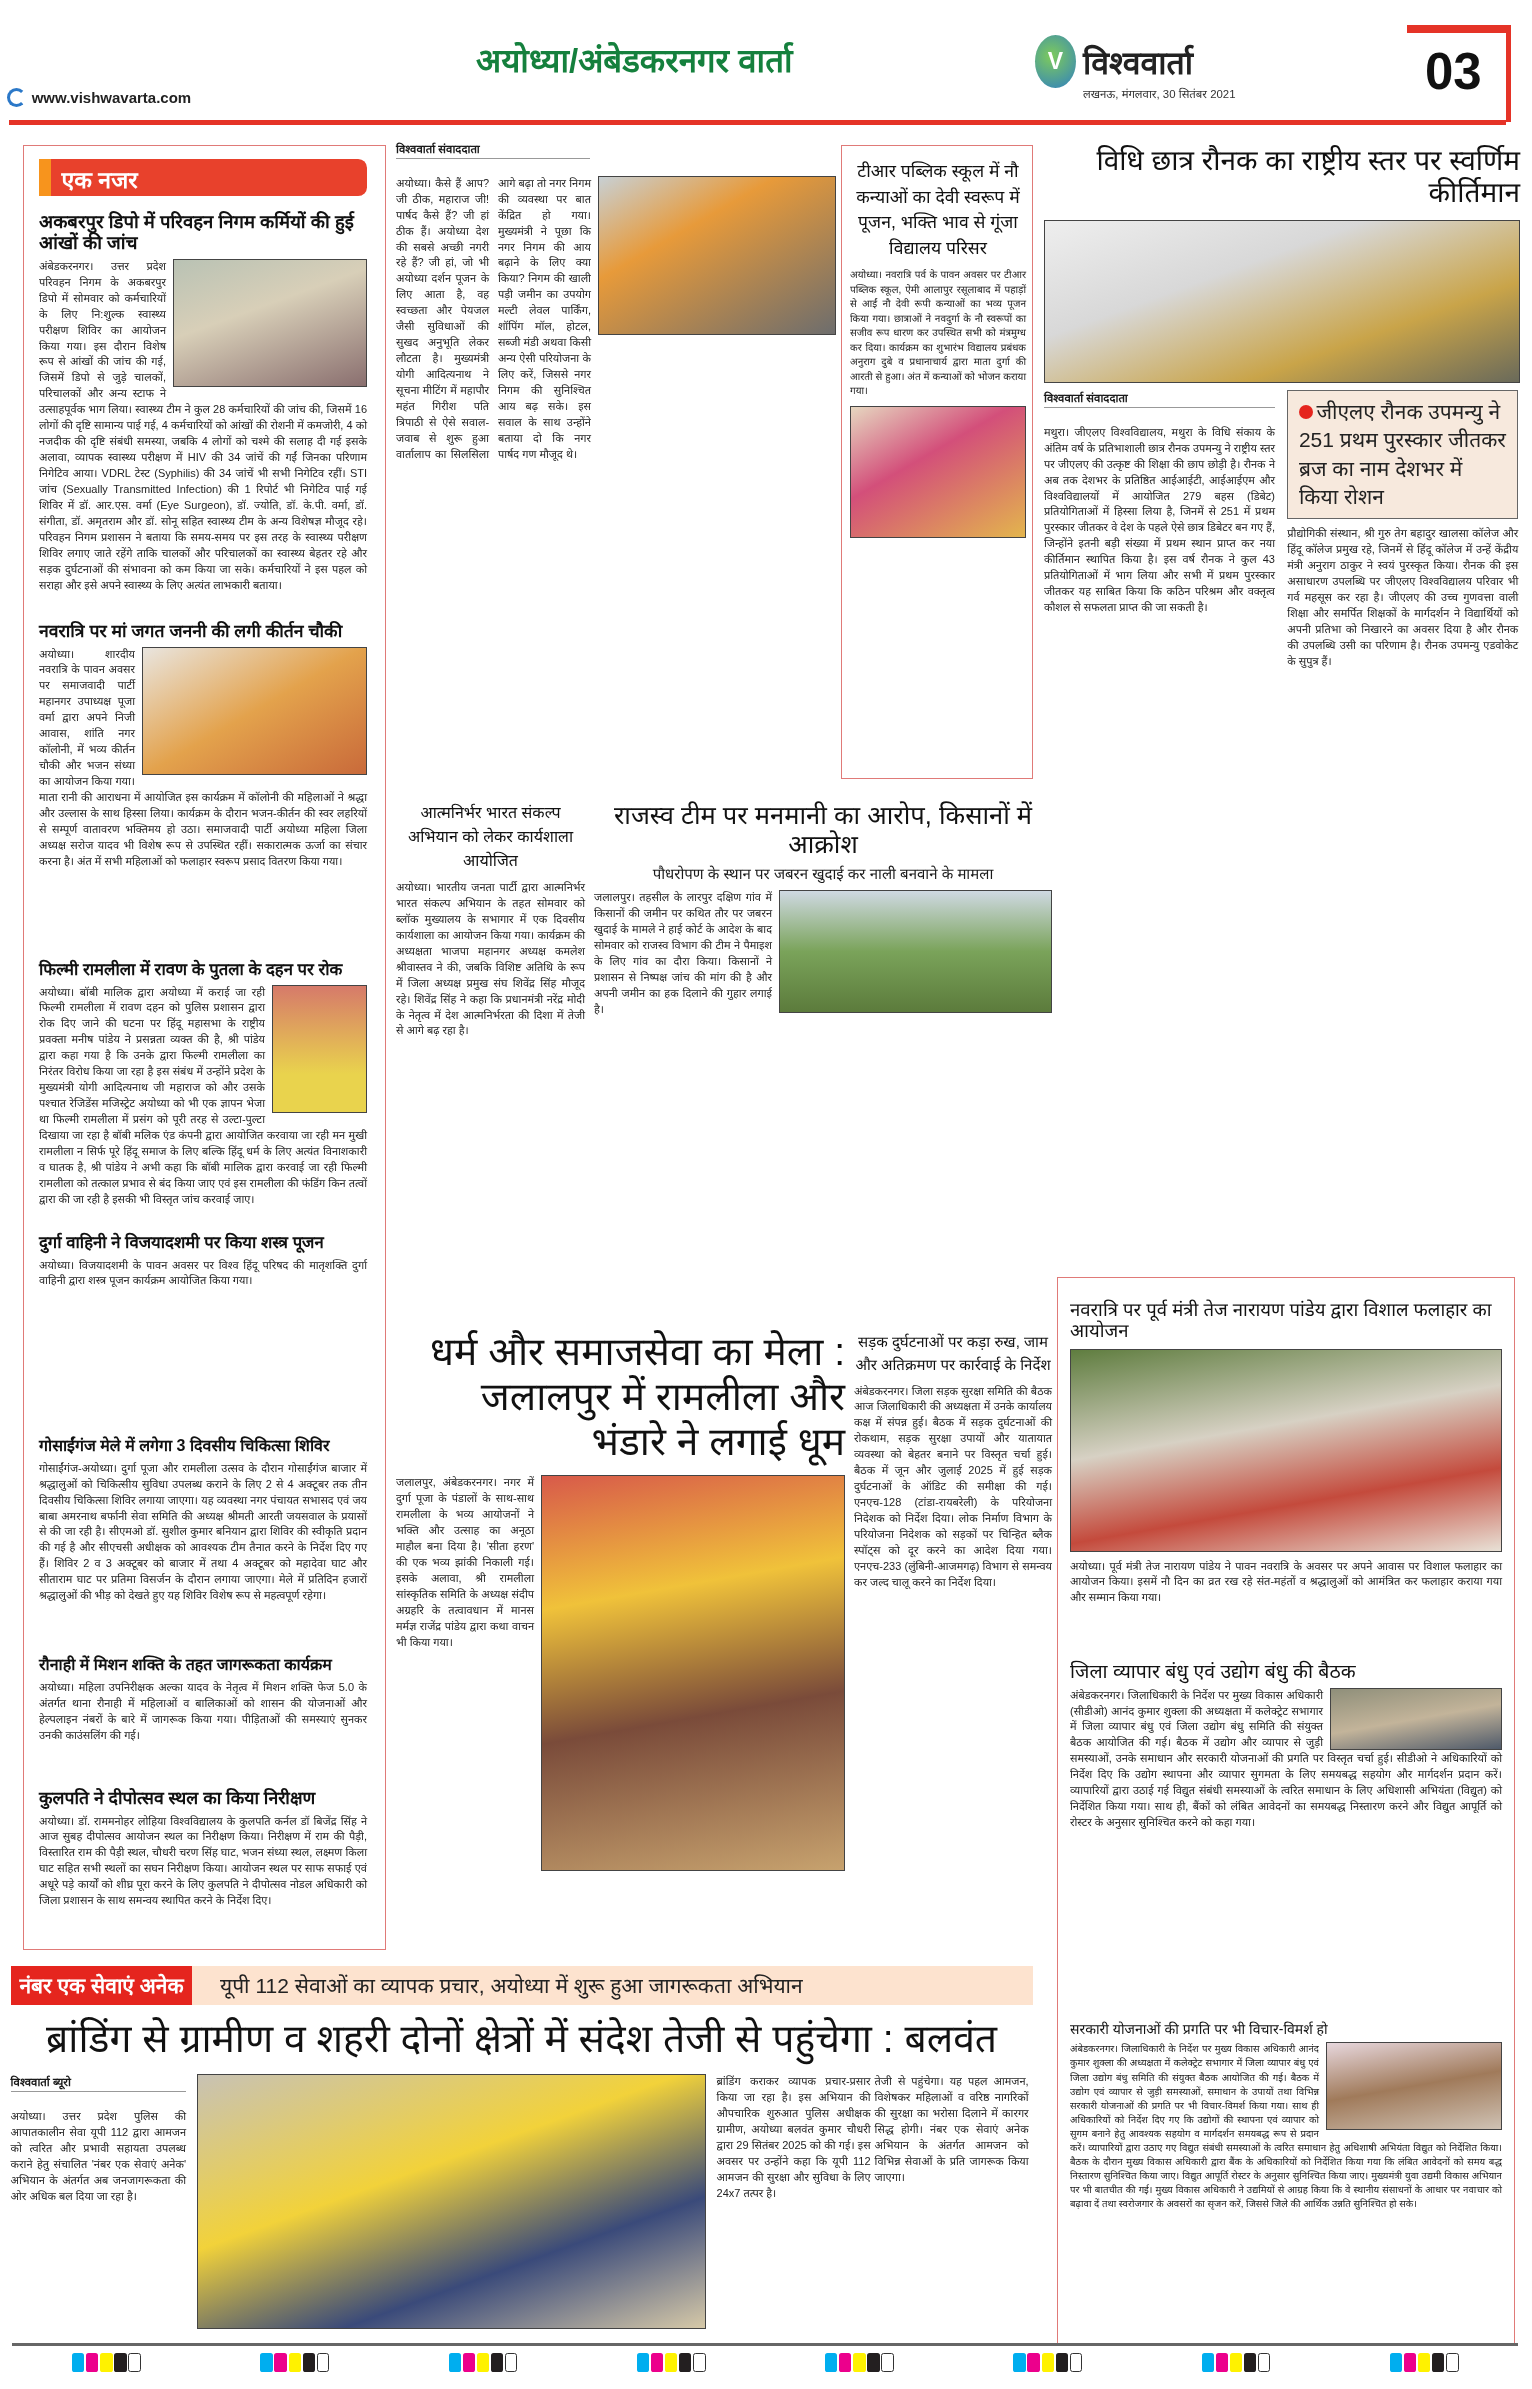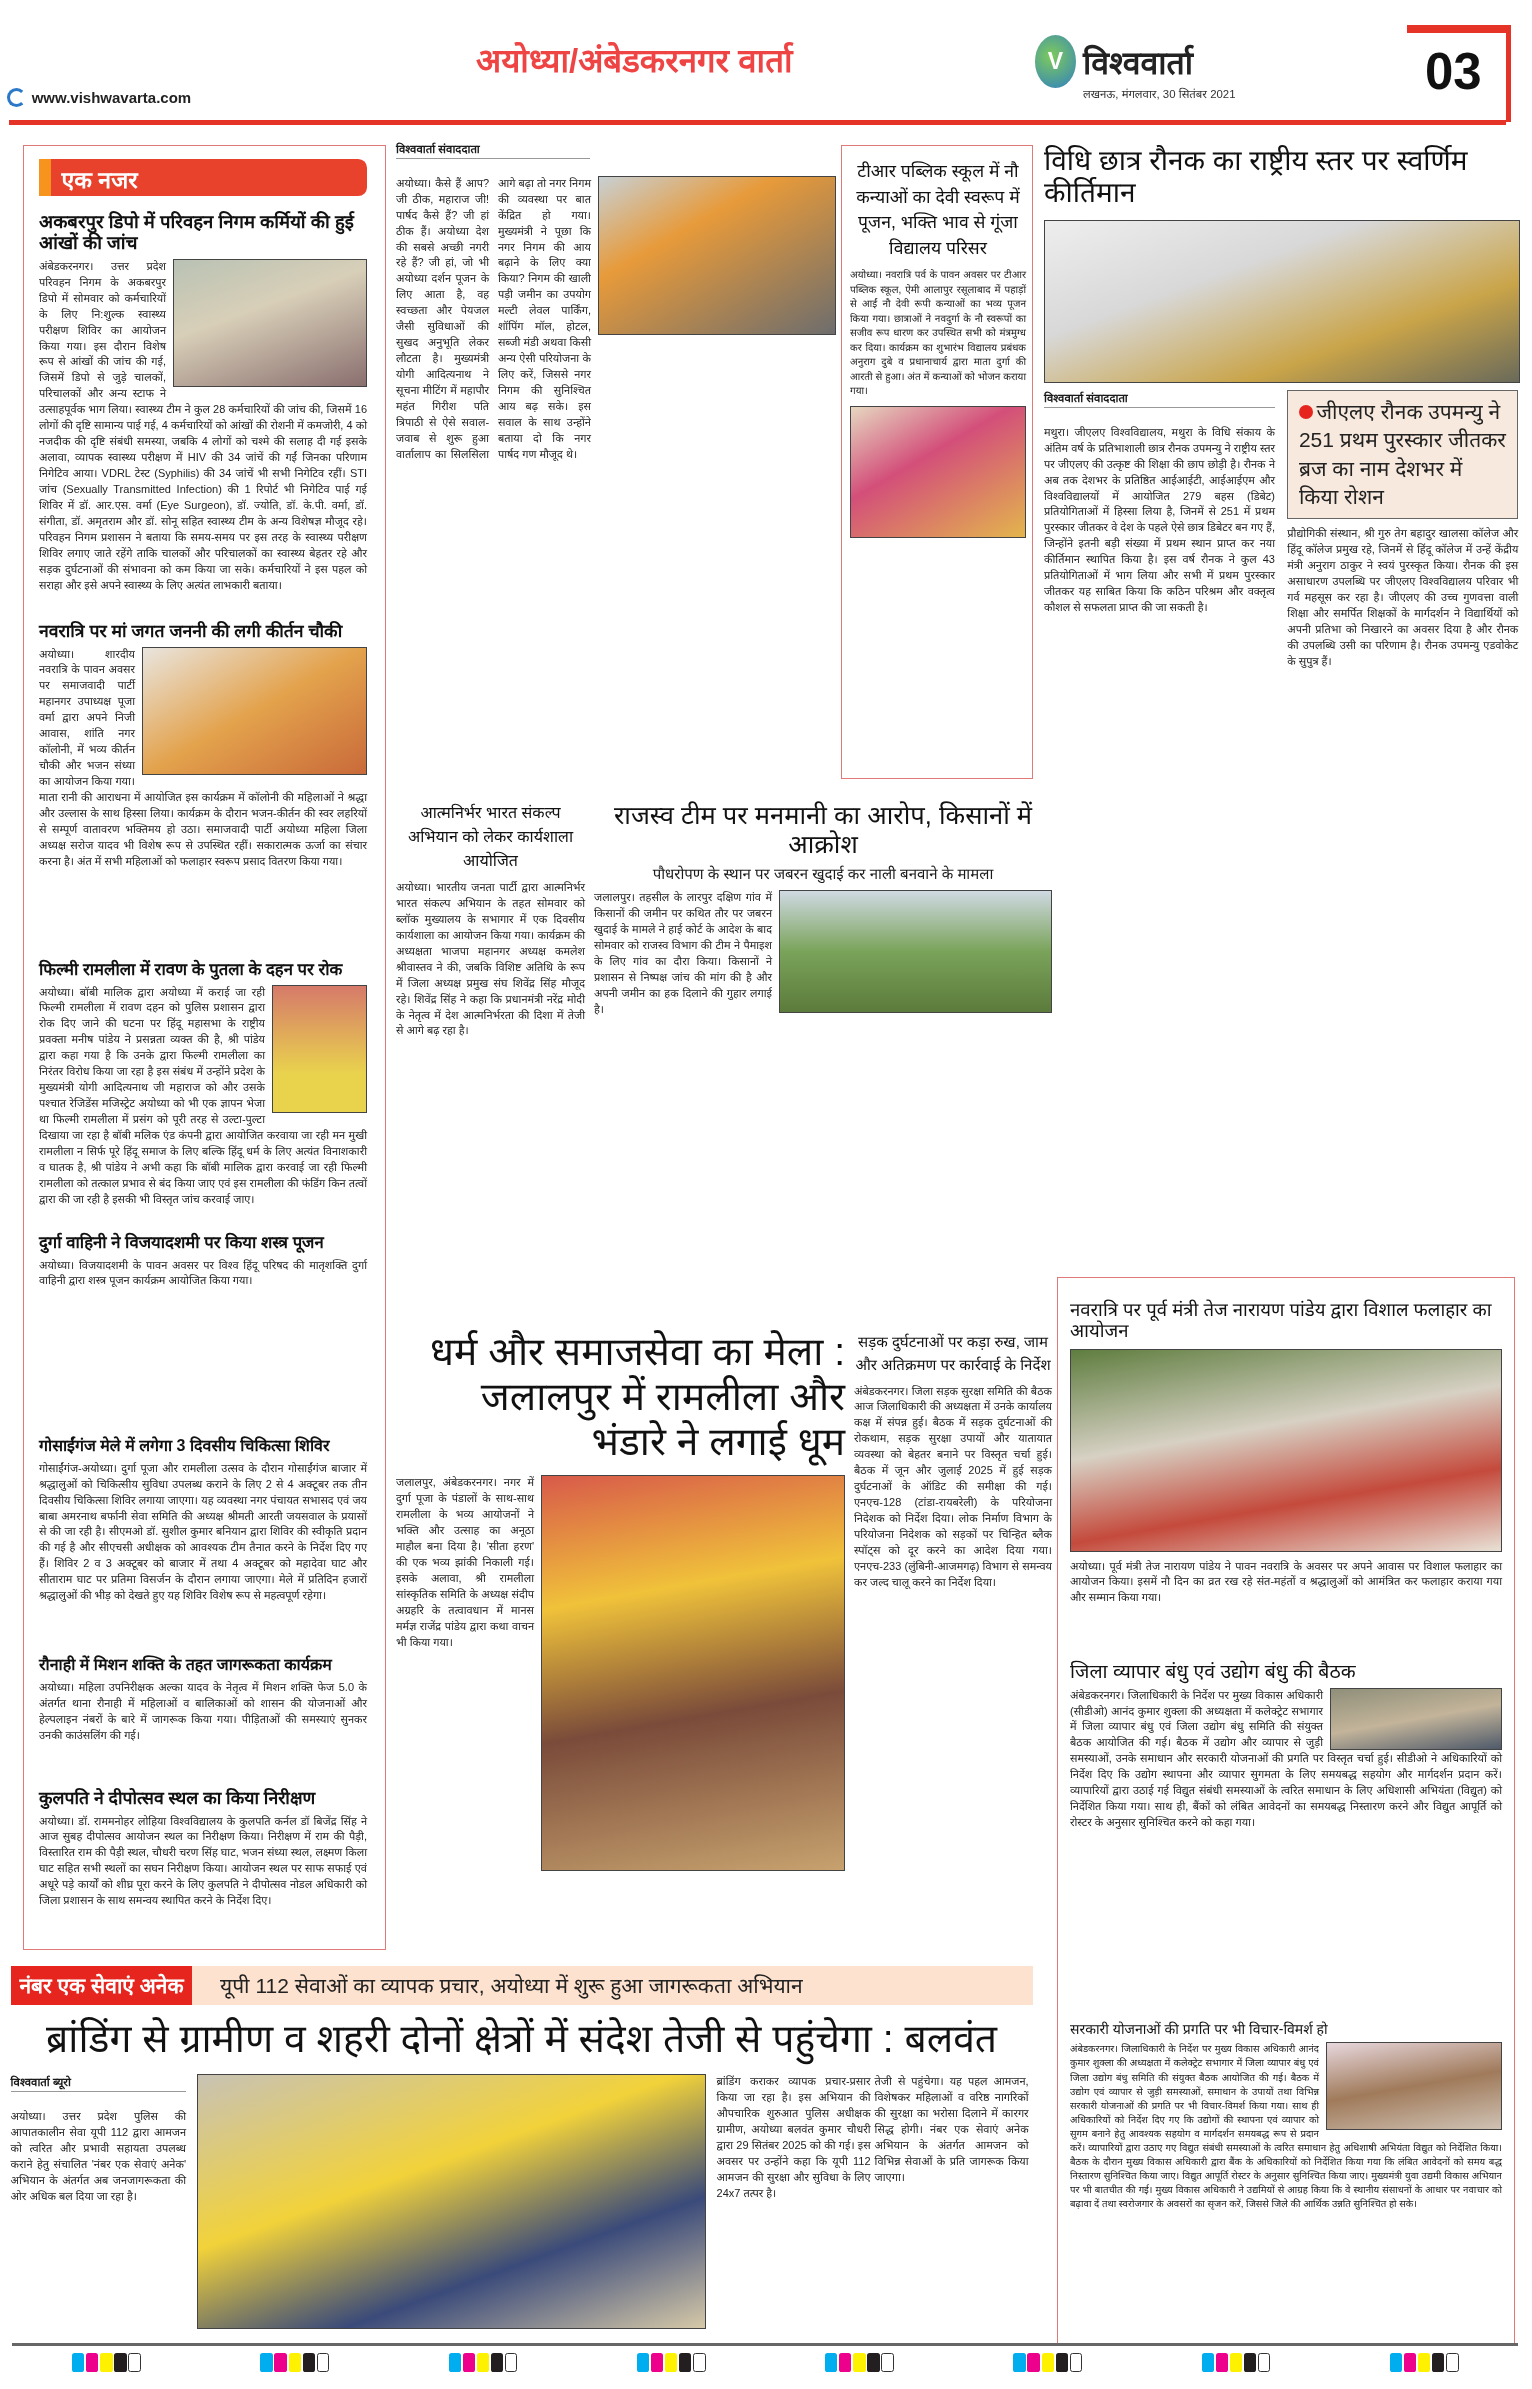--- a/index.html
+++ b/index.html
@@ -8,7 +8,7 @@
 .masthead{left:0;top:0;width:1532px;height:123px}
 .site{left:7px;top:88px;font-size:15px;font-weight:bold;color:#222;display:flex;align-items:center;gap:5.3px}
 .e-icon{width:19.4px;height:19.4px;border-radius:50%;border:3.5px solid #2b78c8;border-right-color:transparent;display:inline-block}
-.section-title{left:476px;top:37px;font-size:33px;font-weight:bold;color:#ef4444}
+.section-title{left:476px;top:37px;font-size:33px;font-weight:bold;color:#15803d}
 .logo{left:1035px;top:35px;display:flex;align-items:center;gap:7px}
 .logo-mark{width:41px;height:53px;border-radius:50%;background:radial-gradient(circle at 40% 40%,#7ecb5b,#2f7fc1);display:flex;align-items:center;justify-content:center;color:#fff;font-weight:bold;font-size:23px}
 .logo-name{font-size:32px;font-weight:bold;color:#222}

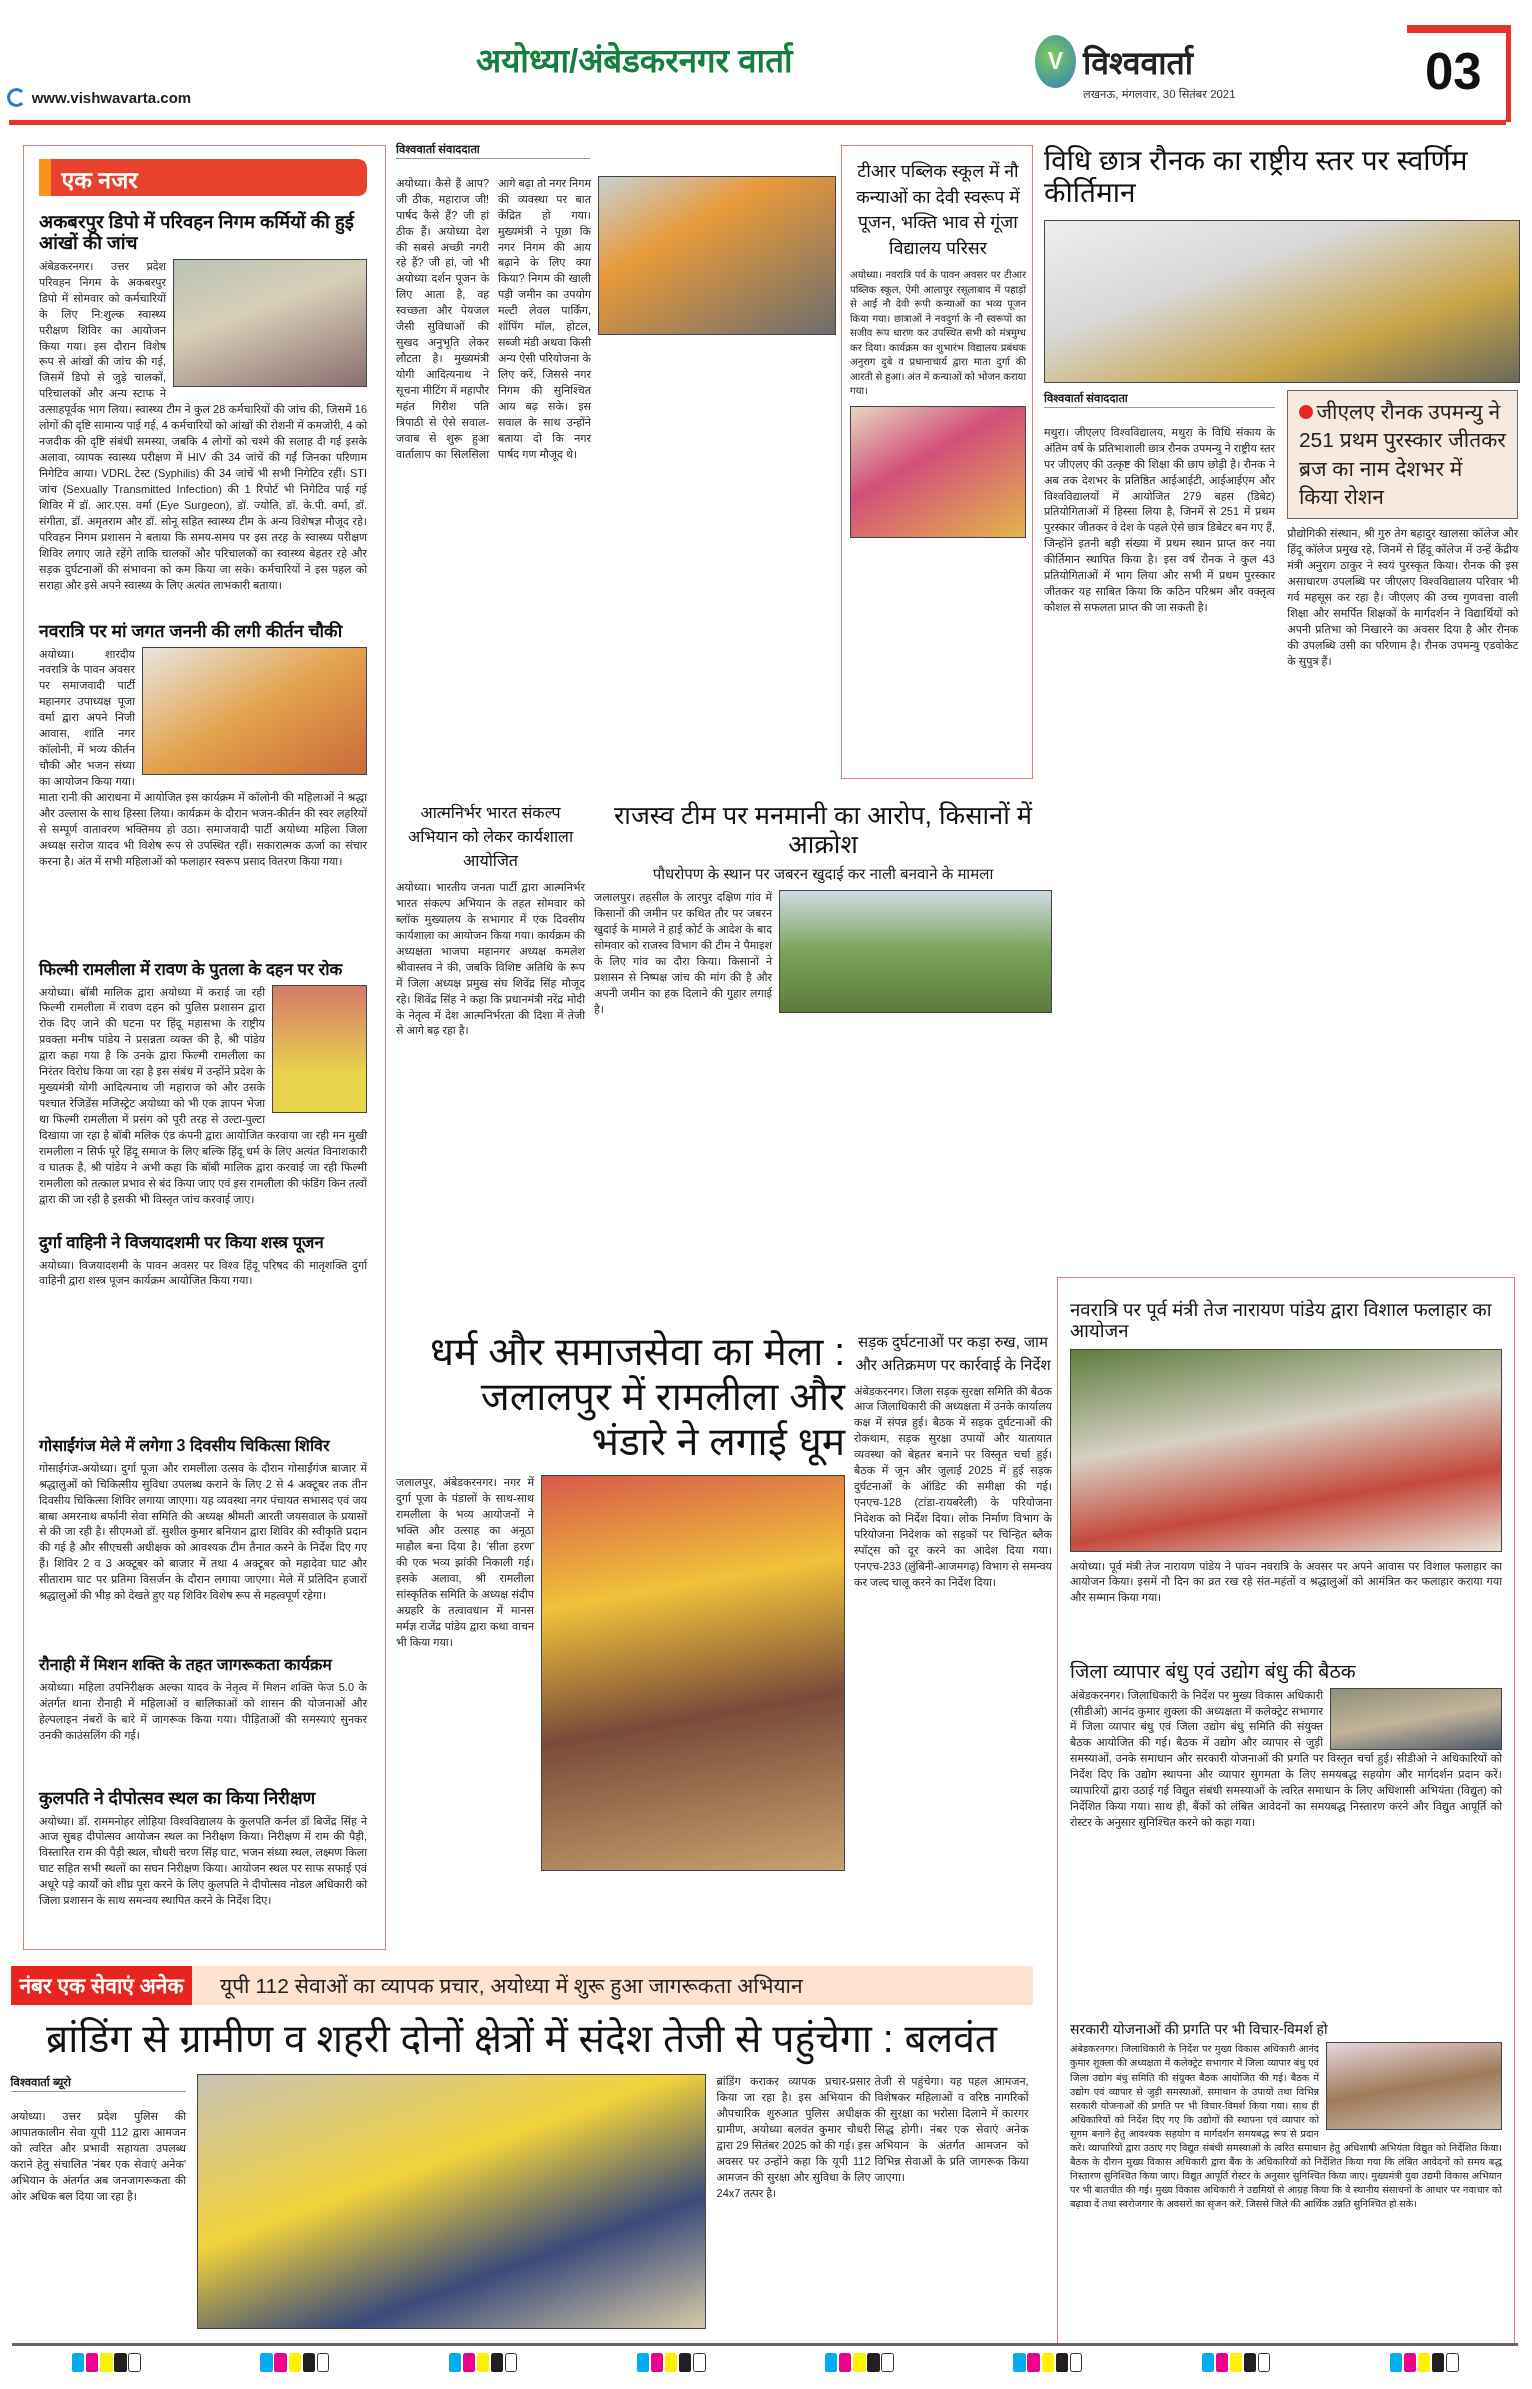--- a/index.html
+++ b/index.html
@@ -105,7 +105,7 @@
 </div>
 
 <div class="abs" style="left:1044px;top:145px;width:476px">
-  <div class="hd" style="font-size:28px;text-align:left;margin-bottom:10.6px;font-weight:normal">विधि छात्र रौनक का राष्ट्रीय स्तर पर स्वर्णिम कीर्तिमान</div>
+  <div class="hd" style="font-size:28px;text-align:right;margin-bottom:10.6px;font-weight:normal">विधि छात्र रौनक का राष्ट्रीय स्तर पर स्वर्णिम कीर्तिमान</div>
   <div class="photo" style="width:476px;height:163px;background:linear-gradient(160deg,#eee,#d8d8d8 35%,#c9a449 70%,#6a6a5a)"></div>
   <div style="display:flex;gap:12.3px;margin-top:7px">
     <div style="width:231px">

